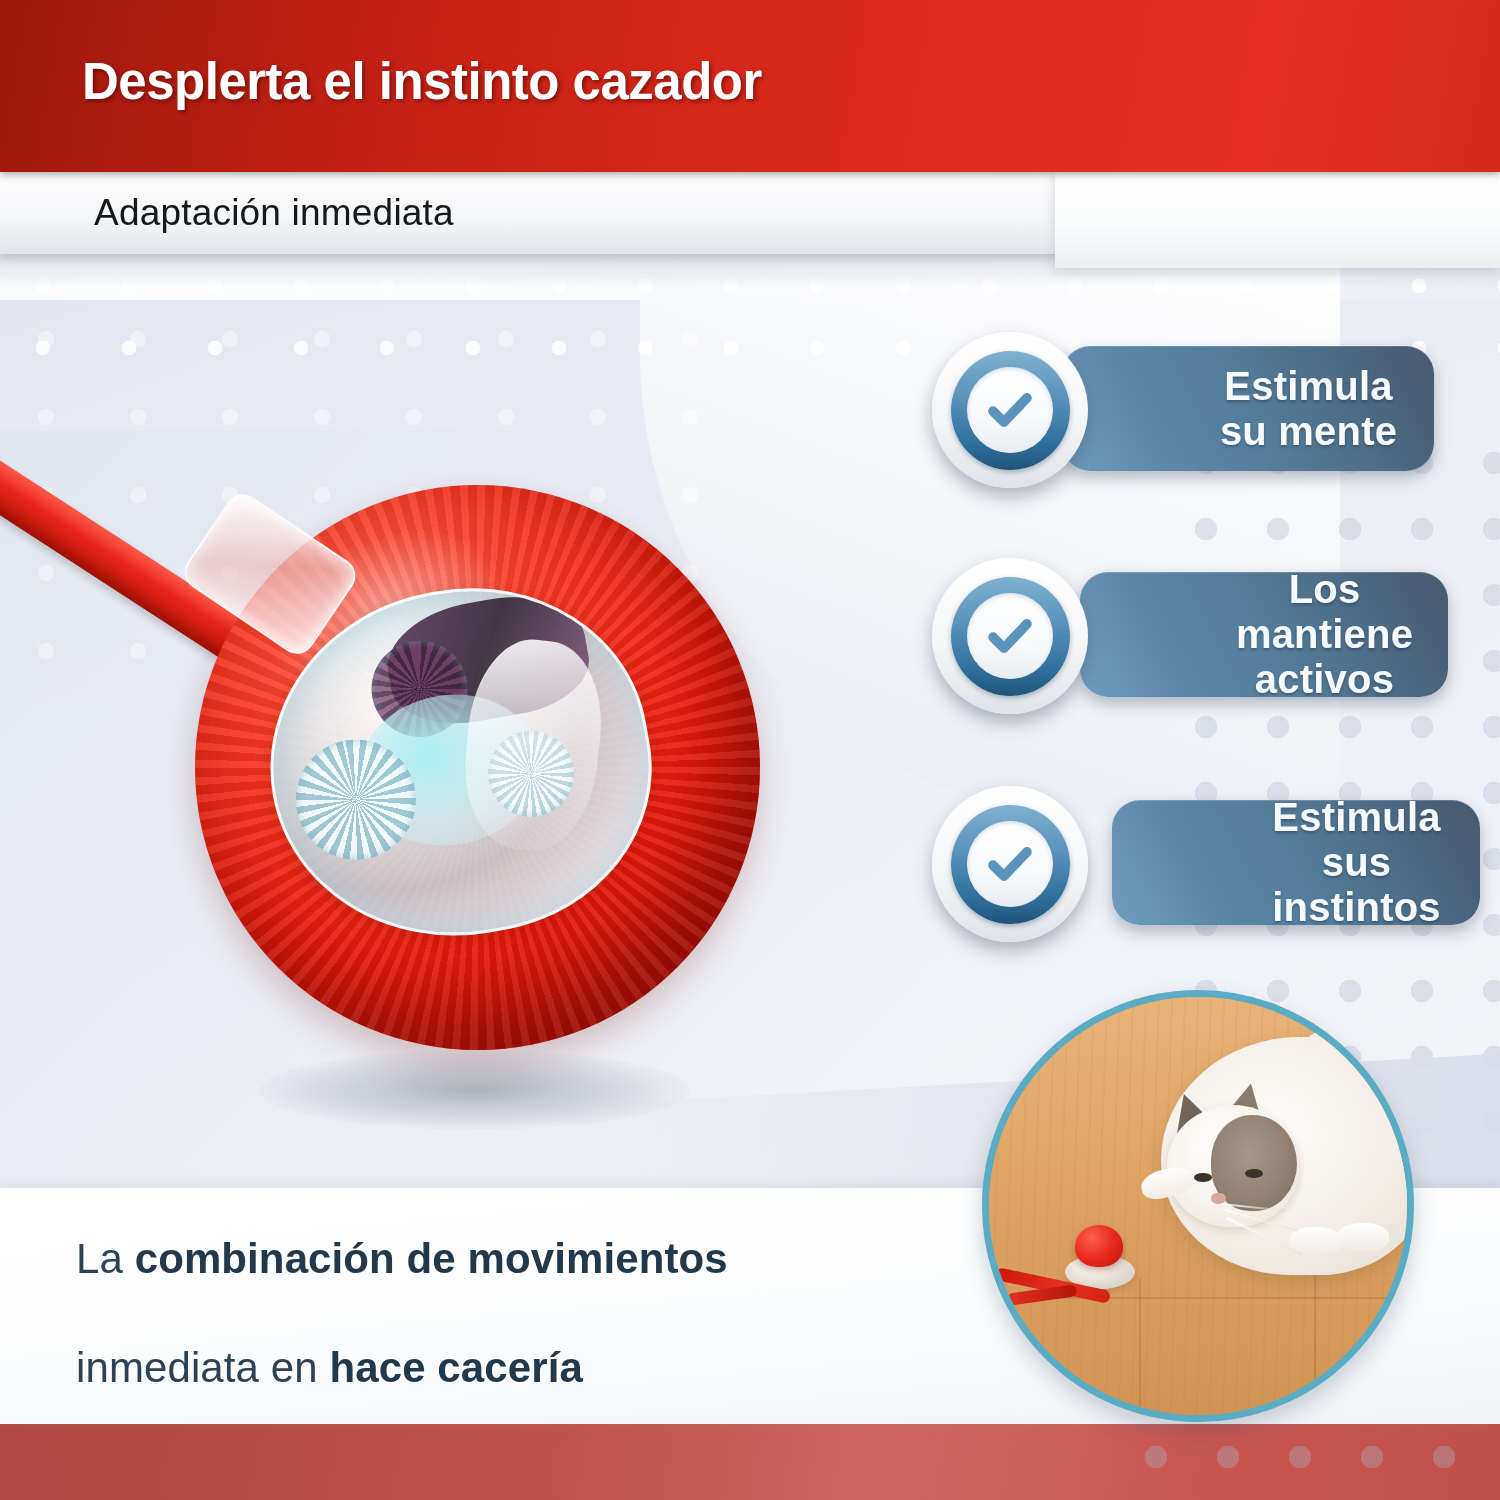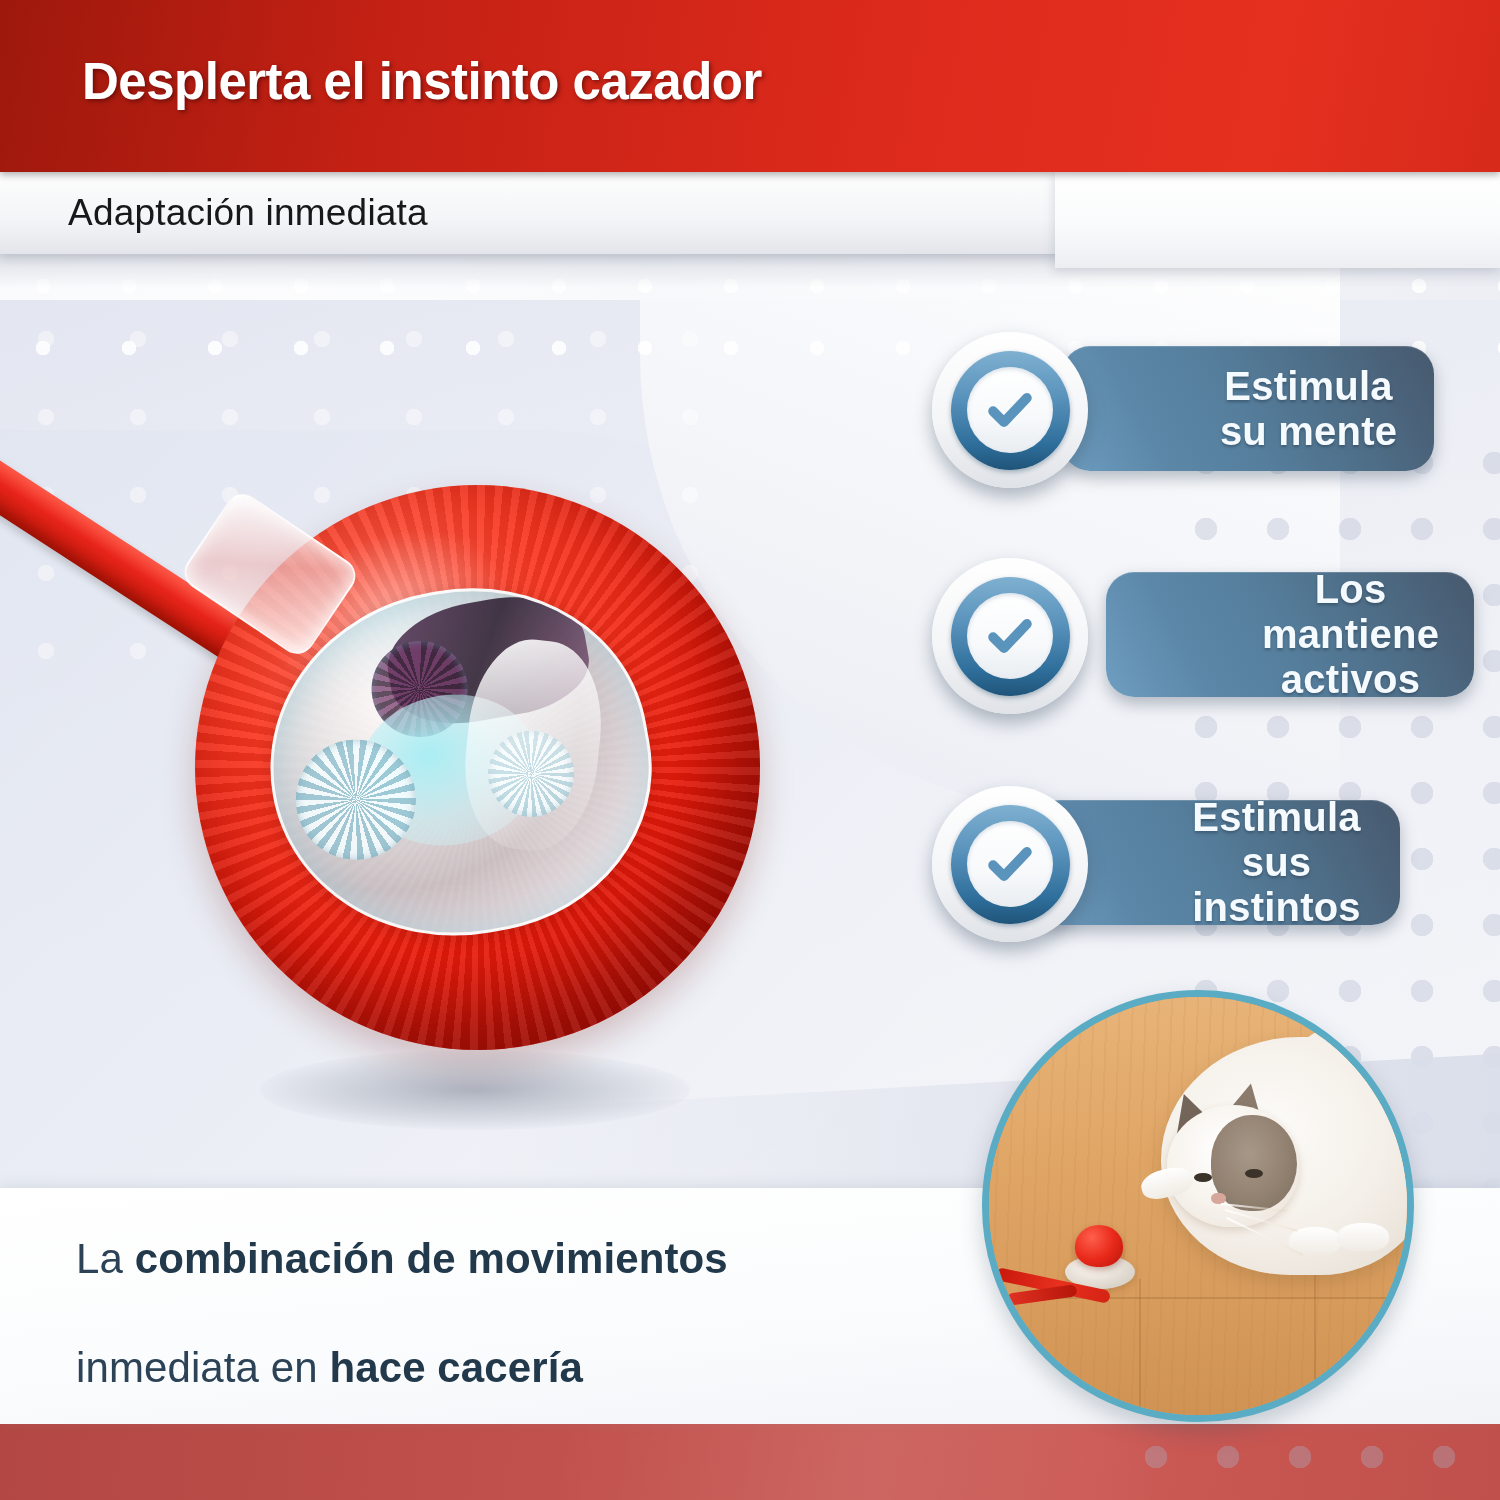--- a/index.html
+++ b/index.html
@@ -90,7 +90,7 @@
     background:linear-gradient(180deg, rgba(175,181,196,.40) 0%, rgba(175,181,196,0) 100%);
   }
   .sub-title{
-    position:absolute; left:68px; top:192px; z-index:6;
+    position:absolute; left:94px; top:192px; z-index:6;
     font-size:37px; font-weight:400; color:#17181a; letter-spacing:.2px;
     white-space:nowrap;
   }

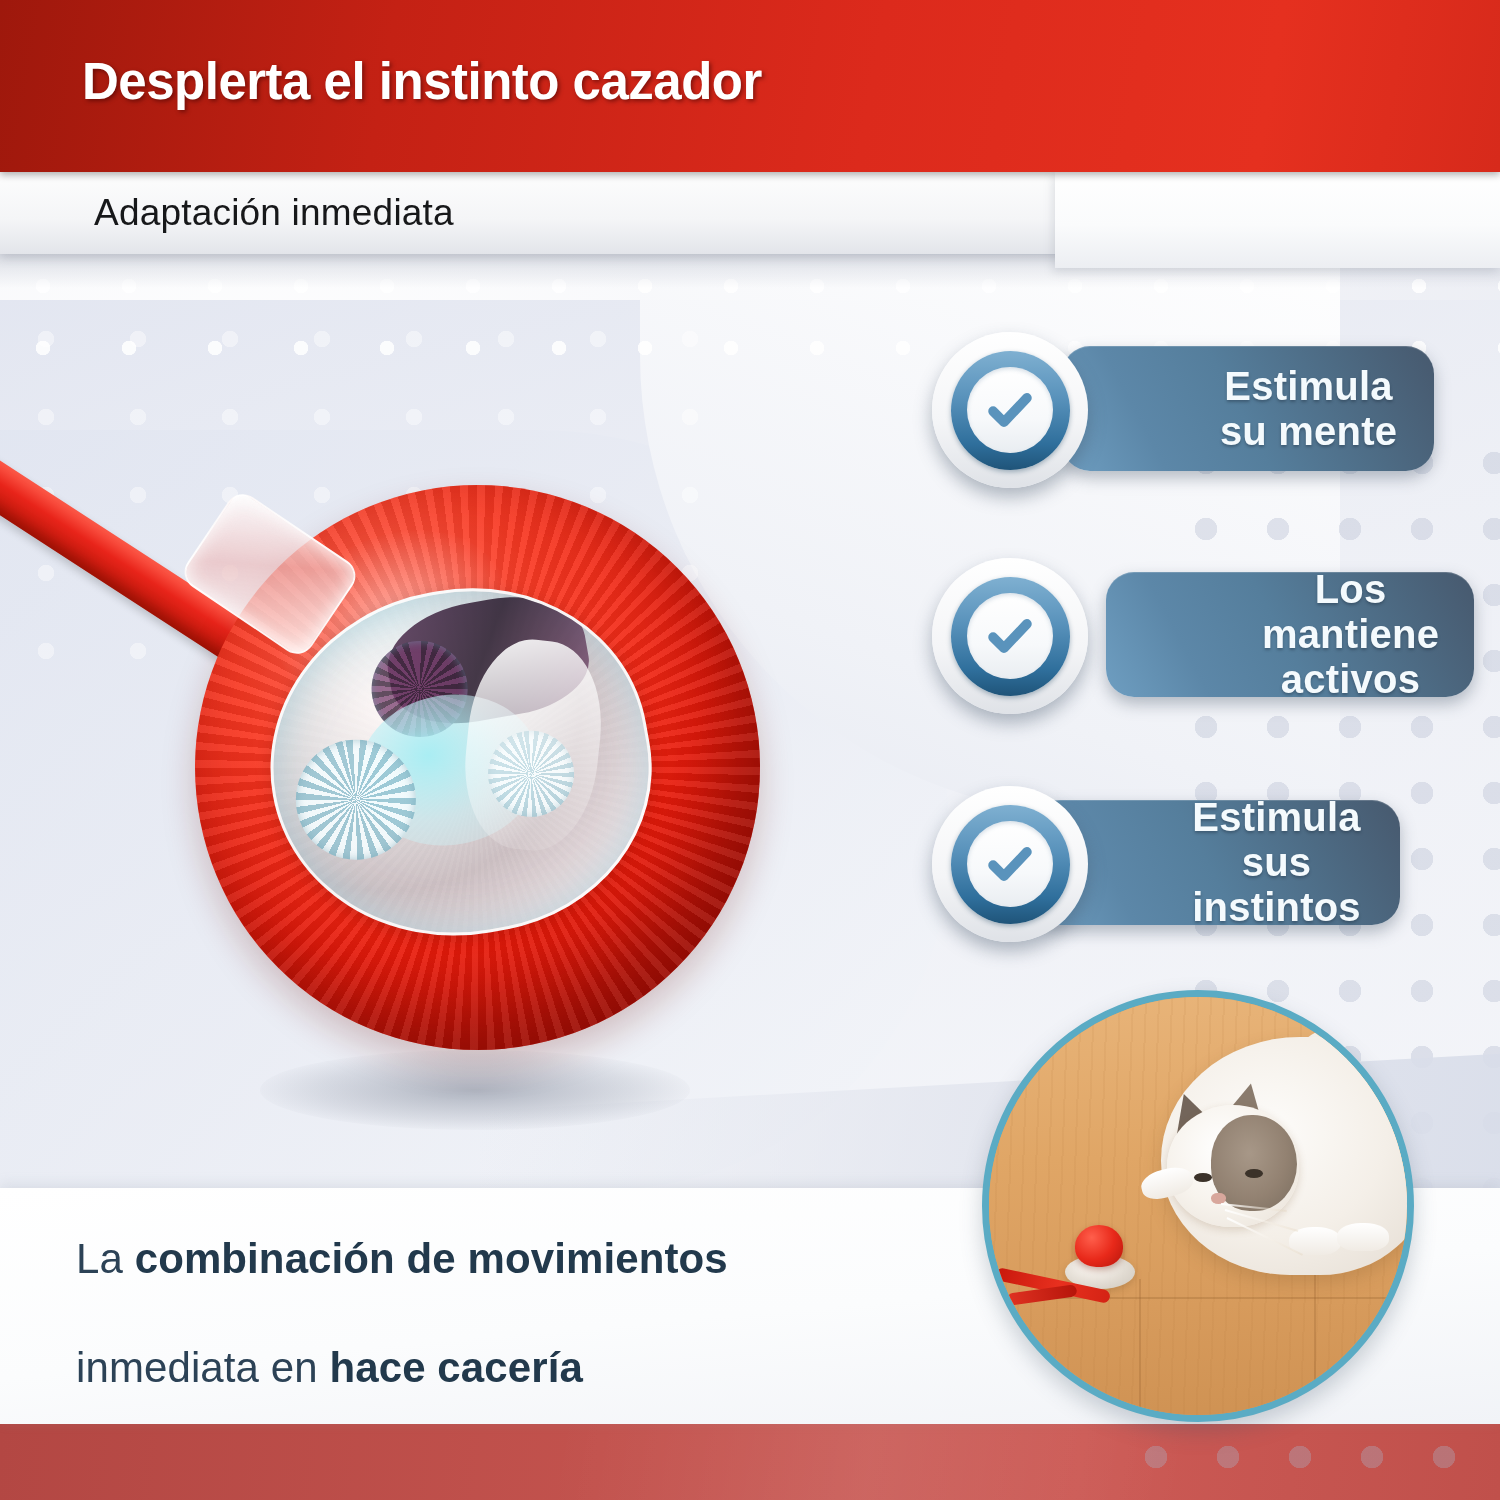--- a/index.html
+++ b/index.html
@@ -386,7 +386,7 @@
     </div>
   </div>
 
-  <div class="pill" style="left:1106px; top:572px; width:368px;">
+  <div class="pill" style="left:1080px; top:572px; width:368px;">
     <div class="pill-text">Los mantiene
 activos</div>
   </div>

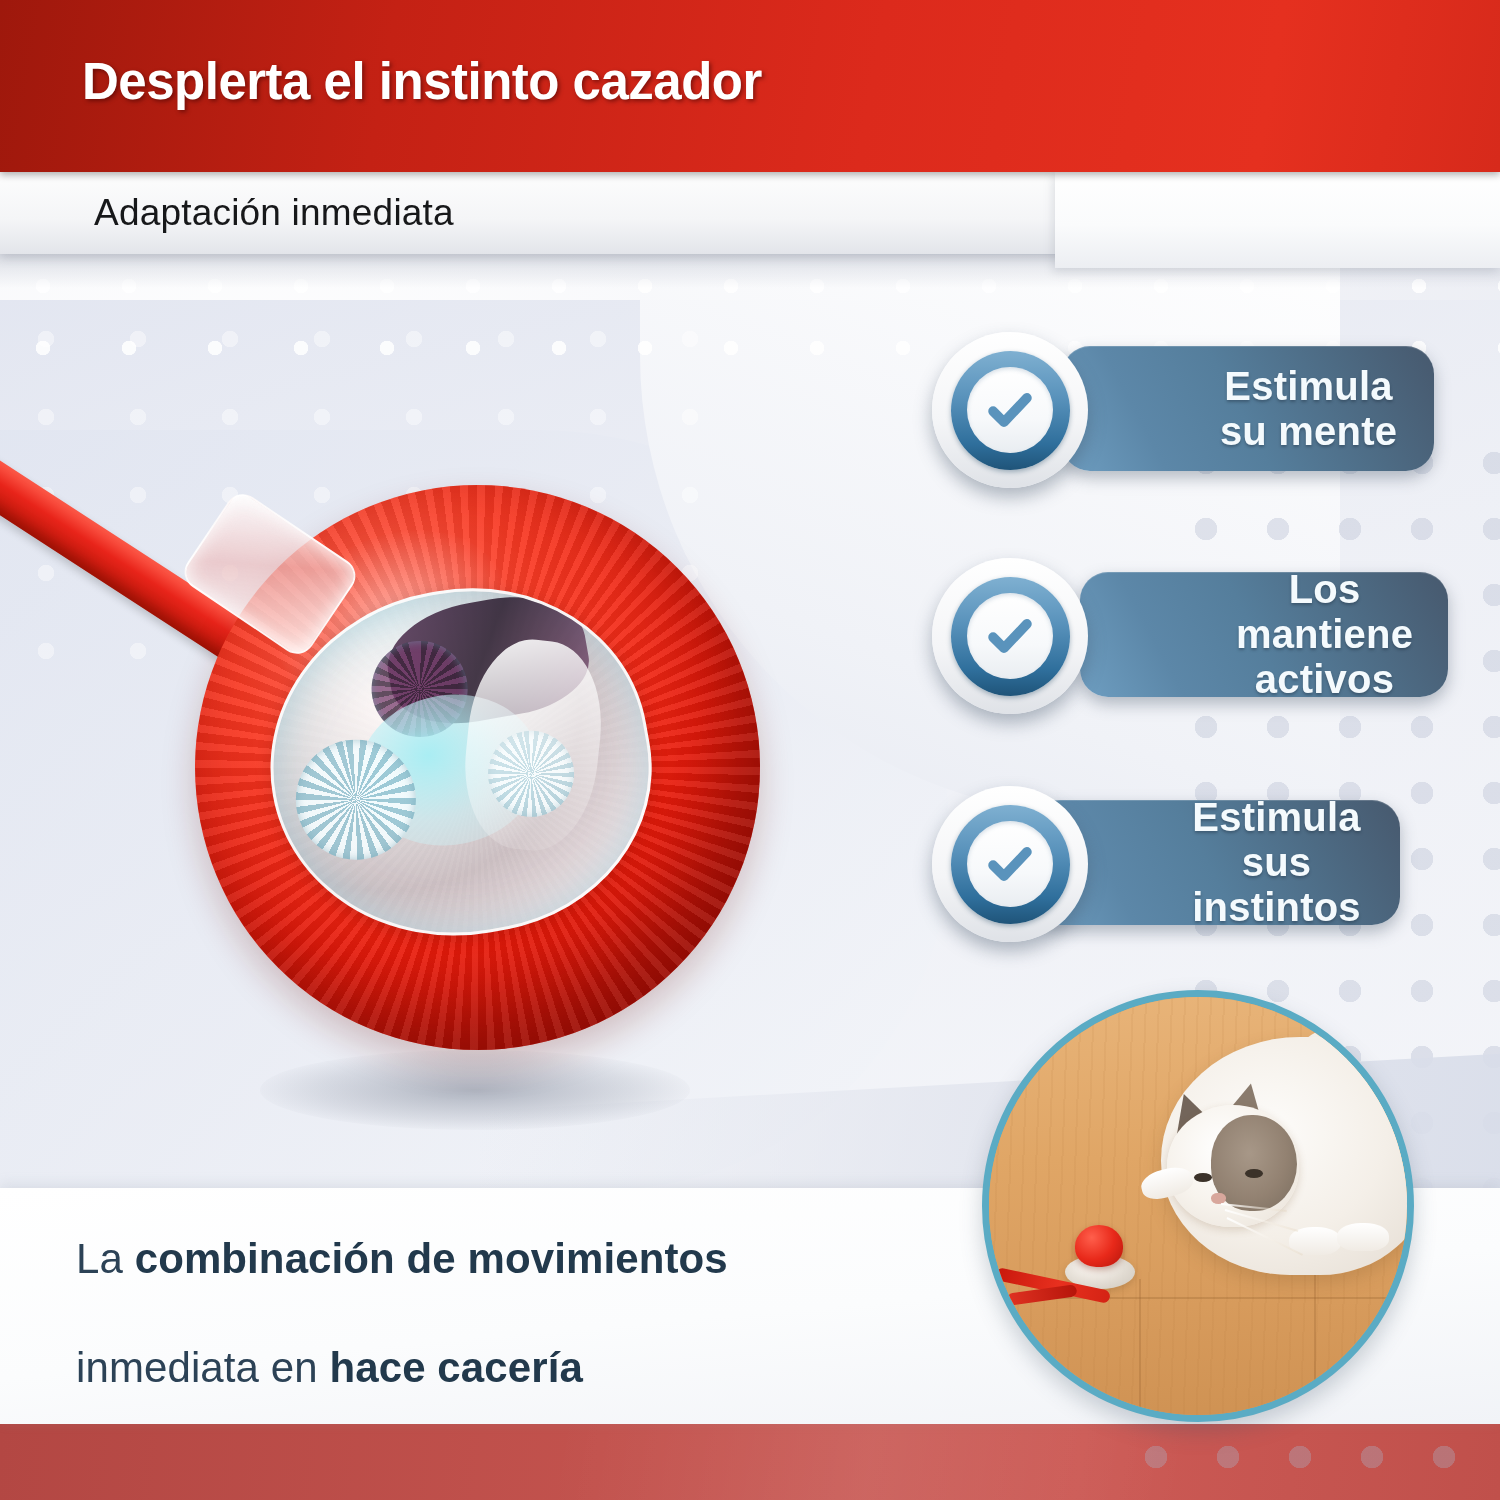--- a/index.html
+++ b/index.html
@@ -400,7 +400,7 @@
     </div>
   </div>
 
-  <div class="pill" style="left:1032px; top:800px; width:368px;justify-content:flex-end;">
+  <div class="pill" style="left:1112px; top:800px; width:368px;justify-content:flex-end;">
     <div class="pill-text">Estimula sus
 instintos</div>
   </div>

